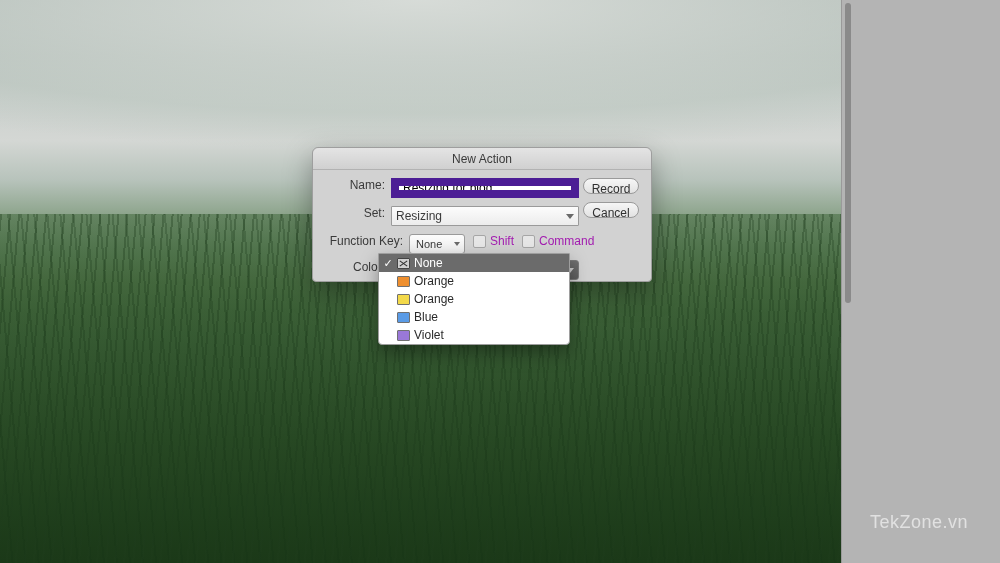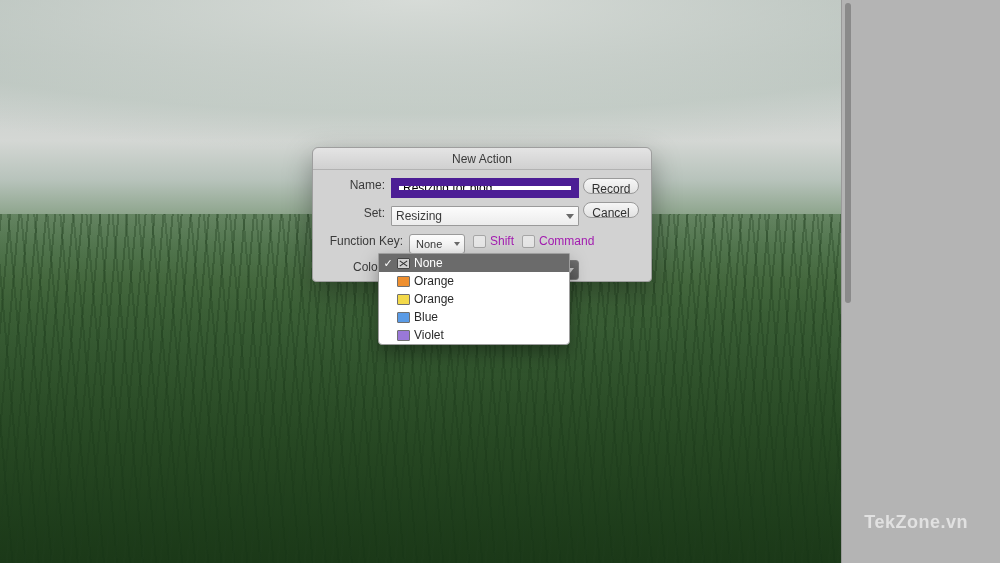--- a/index.html
+++ b/index.html
@@ -35,7 +35,7 @@
 .rail .scroll-thumb { position:absolute; top:3px; left:3px; width:6px; height:300px; background:#8a8a8a; border-radius:3px; }
 
 
-.watermark { position:absolute; right:32px; bottom:30px; color:#e6e6e6; font-size:18px; letter-spacing:0.5px; opacity:0.9;font-weight:bold; }
+.watermark { position:absolute; right:32px; bottom:30px; color:#e6e6e6; font-size:18px; letter-spacing:0.5px; opacity:0.9; }
 
 
 .dialog {

